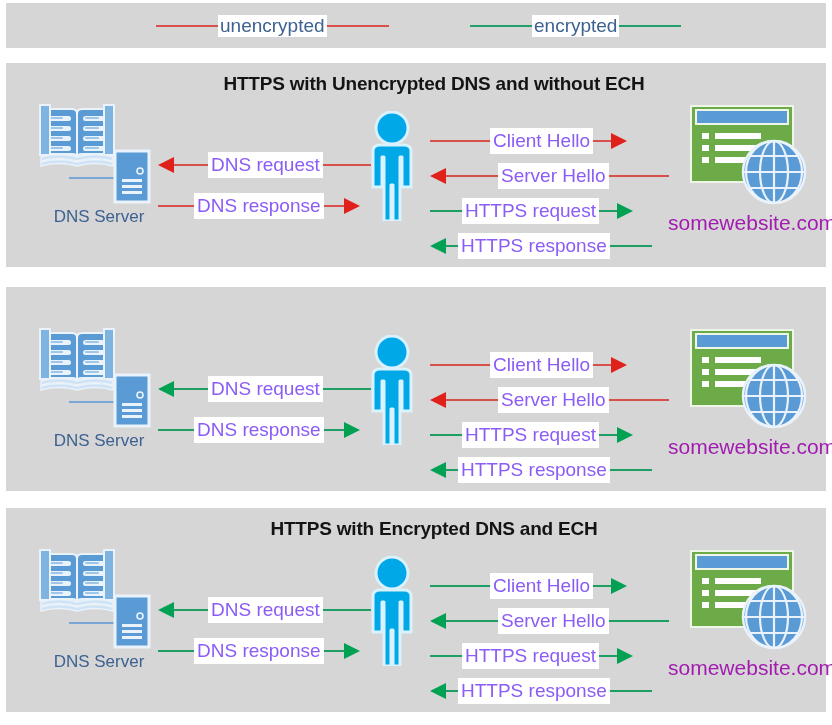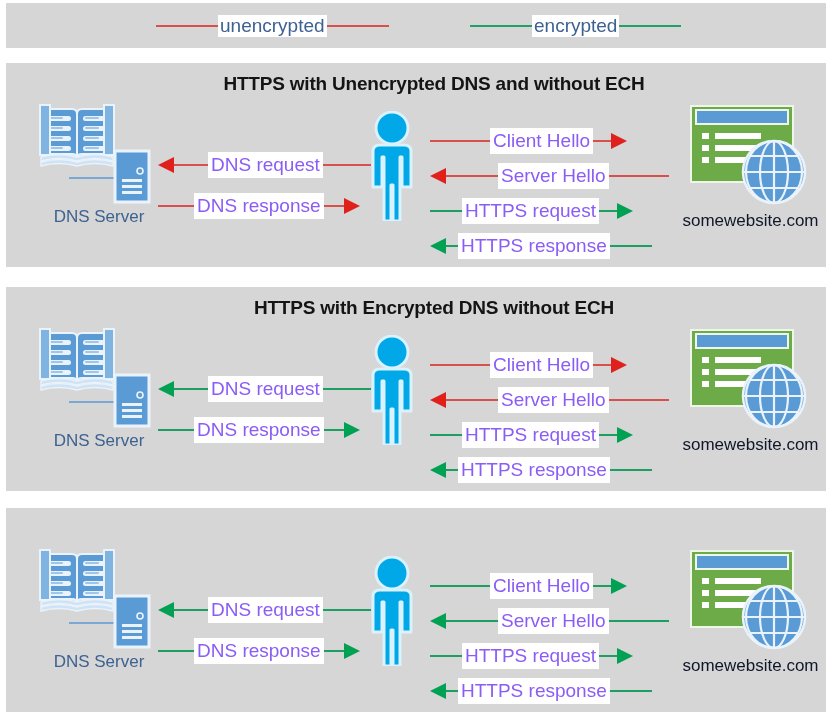--- a/index.html
+++ b/index.html
@@ -82,7 +82,7 @@
   .globe{position:absolute;left:63px;top:36px;width:66px;height:66px;}
   .site-label{
     position:absolute;left:-10px;top:108px;width:165px;
-    text-align:center;color:#0f172a;font-size:17px;white-space:nowrap;
+    text-align:center;color:#a21caf;font-size:21px;white-space:nowrap;
   }
 
   

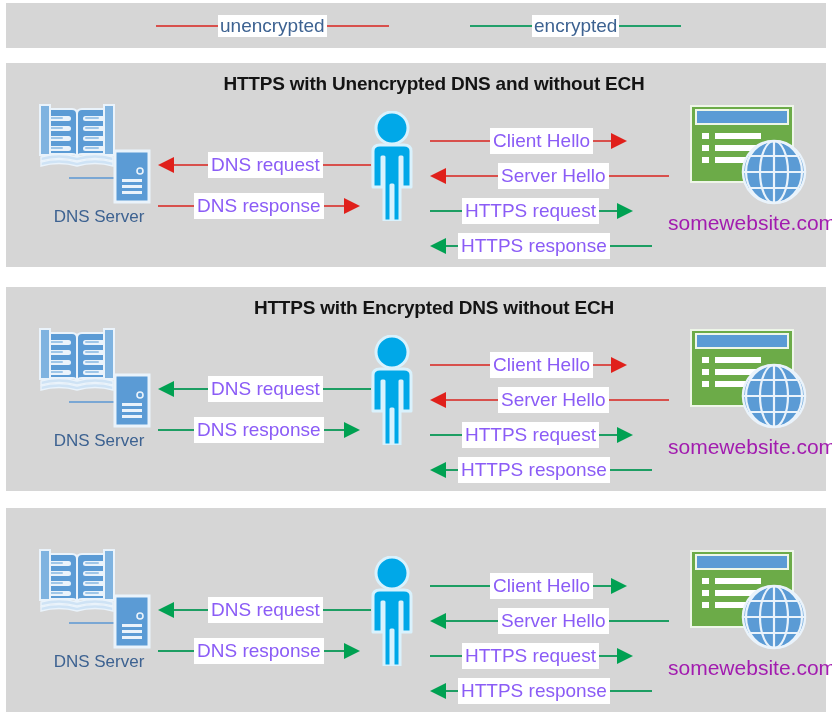--- a/index.html
+++ b/index.html
@@ -253,7 +253,6 @@
         </div>
   </div>
   <div class="panel dpanel p2">
-    <div class="ptitle">HTTPS with Encrypted DNS without ECH</div>
 
     <div class="dns-group">
       <div class="book"><svg viewBox="0 0 78 72" width="78" height="72">

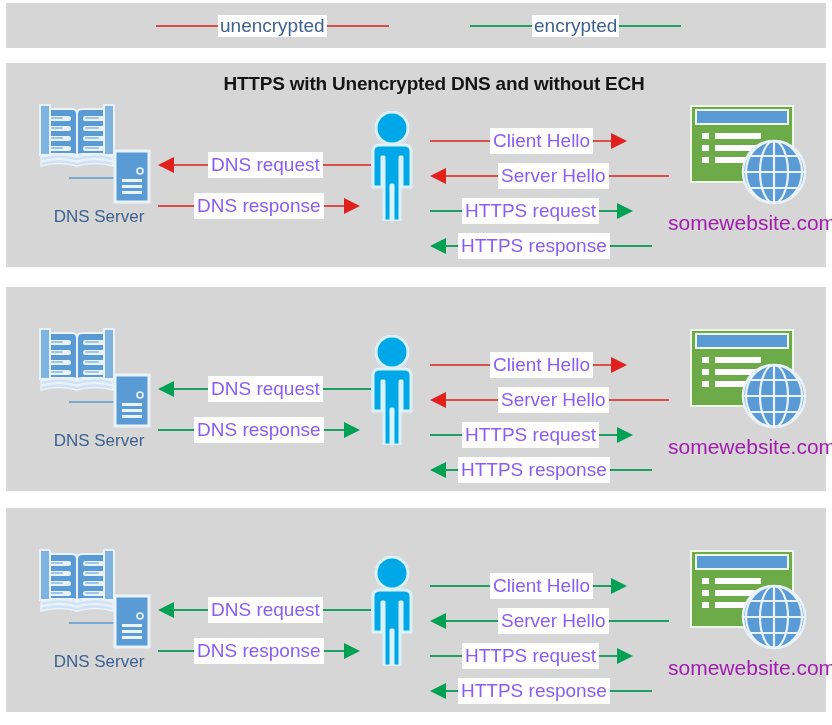--- a/index.html
+++ b/index.html
@@ -368,6 +368,7 @@
         </div>
   </div>
   <div class="panel dpanel p3">
+    <div class="ptitle">HTTPS with Encrypted DNS and ECH</div>
 
     <div class="dns-group">
       <div class="book"><svg viewBox="0 0 78 72" width="78" height="72">

